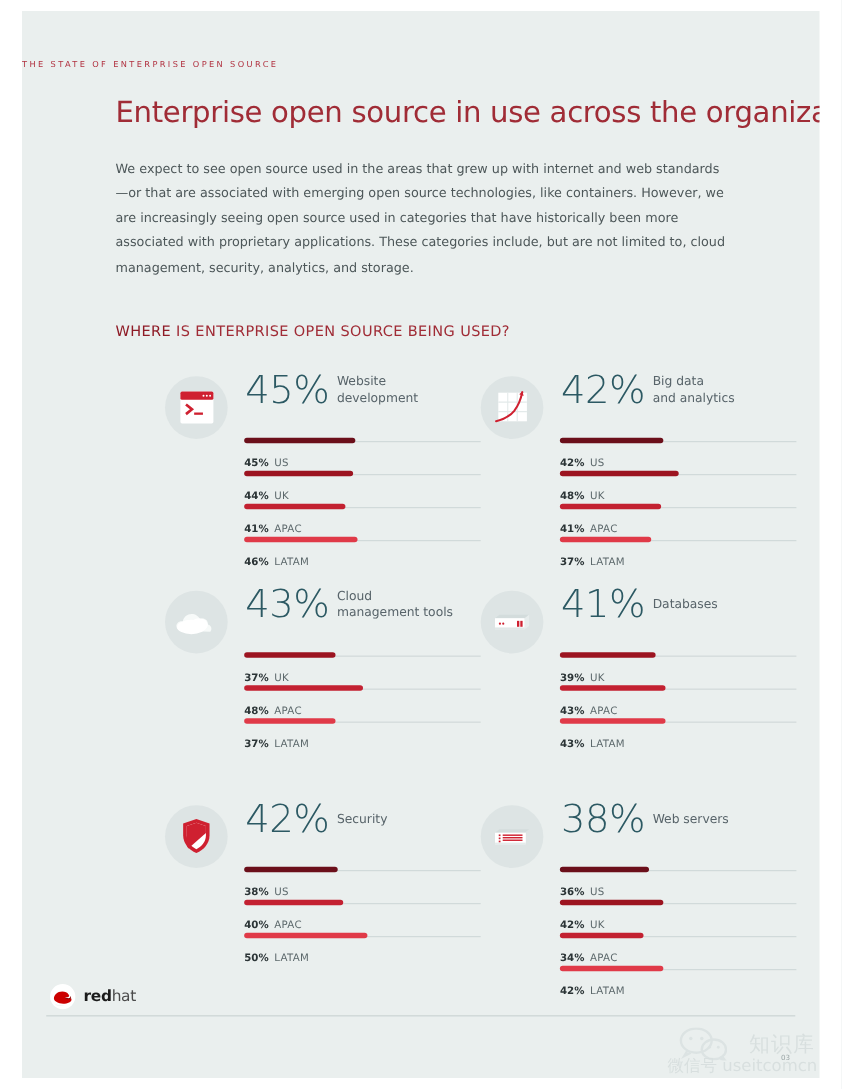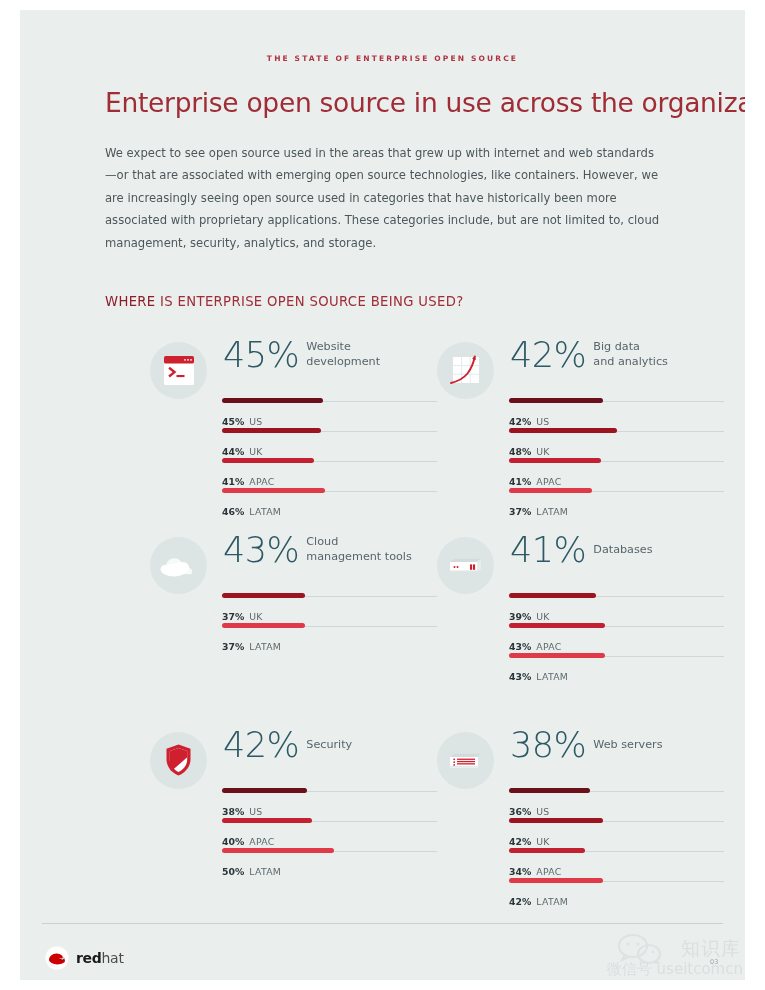--- a/index.html
+++ b/index.html
@@ -19,10 +19,8 @@
   
   .eyebrow{
     position:absolute;top:44px;left:0;width:100%;
-    text-align:center;
-    font-size:7.5px;font-weight:700;letter-spacing:2.15px;
+    font-size:7.5px;font-weight:400;letter-spacing:2.15px;
     color:#b13240;
-    padding-left:10px;
   }
   .headline{
     position:absolute;top:77px;left:85px;

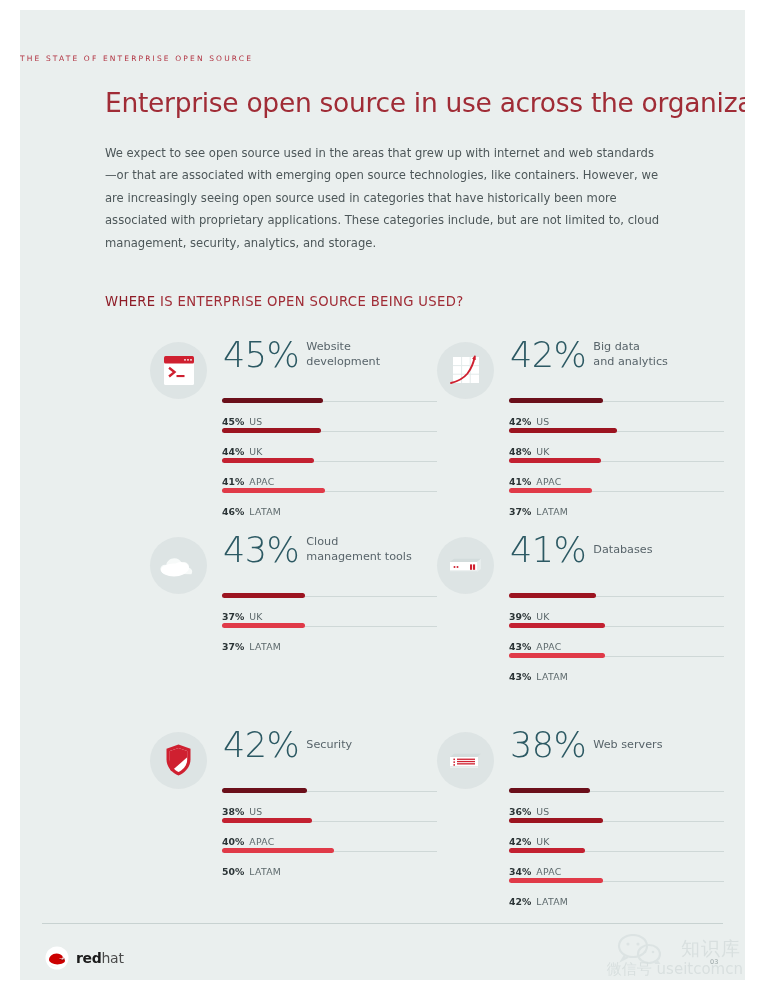--- a/index.html
+++ b/index.html
@@ -261,6 +261,13 @@
         </div>
         <div class="track"></div>
         <div class="fill" style="width:83px;background:#9c1420;"></div>
+      </div>
+      <div class="bar-row">
+        <div class="bar-txt">
+          <span class="v">48%</span><span class="r">APAC</span>
+        </div>
+        <div class="track"></div>
+        <div class="fill" style="width:108px;background:#c32131;"></div>
       </div>
       <div class="bar-row">
         <div class="bar-txt">

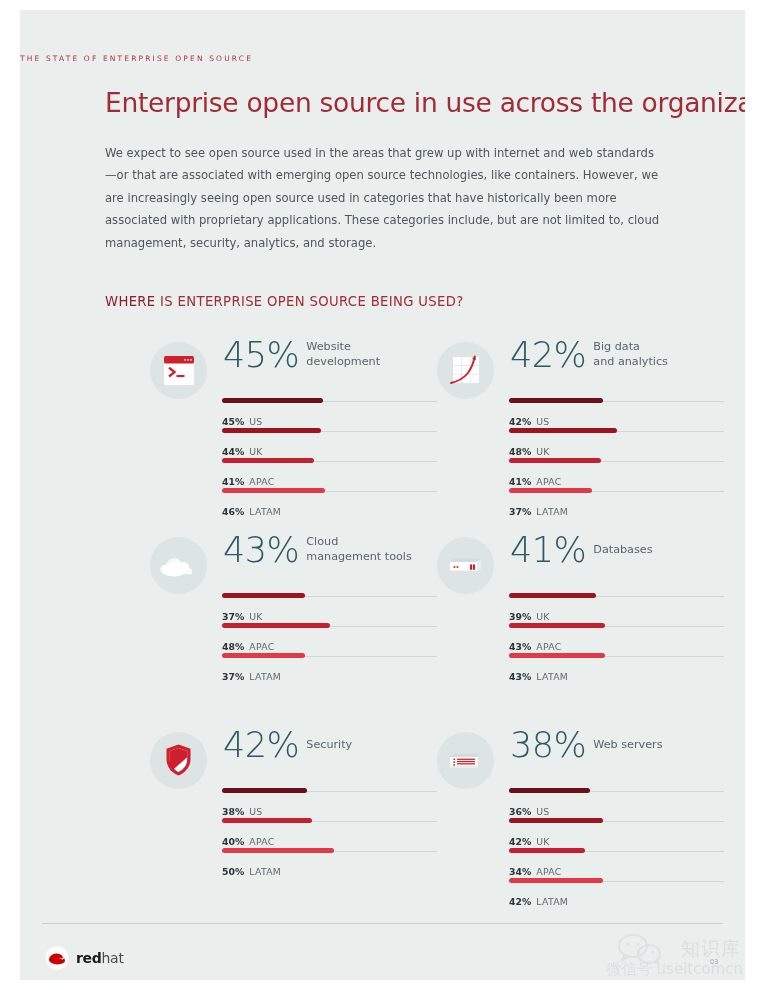--- a/index.html
+++ b/index.html
@@ -102,7 +102,7 @@
     position:absolute;left:22px;top:913px;width:681px;height:1px;
     background:#c8d2d1;
   }
-  .logo{position:absolute;left:24px;top:936px;width:95px;height:26px;}
+  .logo{position:absolute;left:24px;top:884px;width:95px;height:26px;}
   .logo .wm{
     position:absolute;left:32px;top:4px;
     font-size:14px;letter-spacing:-0.3px;color:#1b1b1b;

